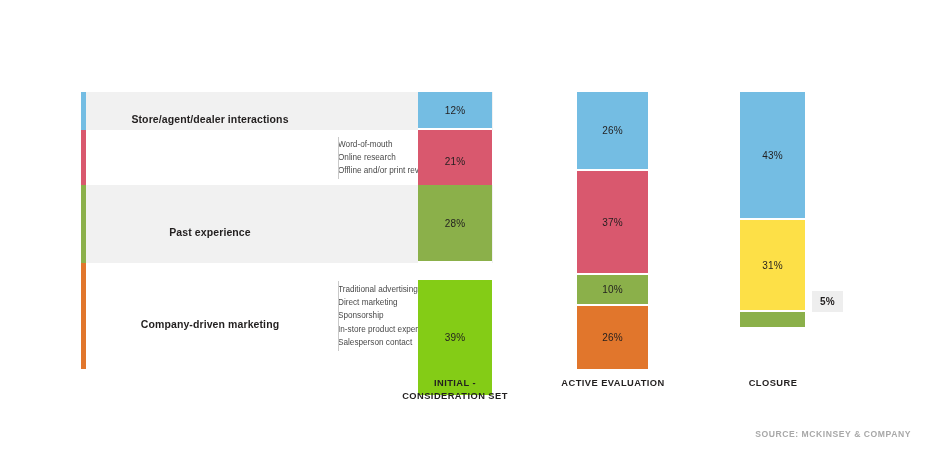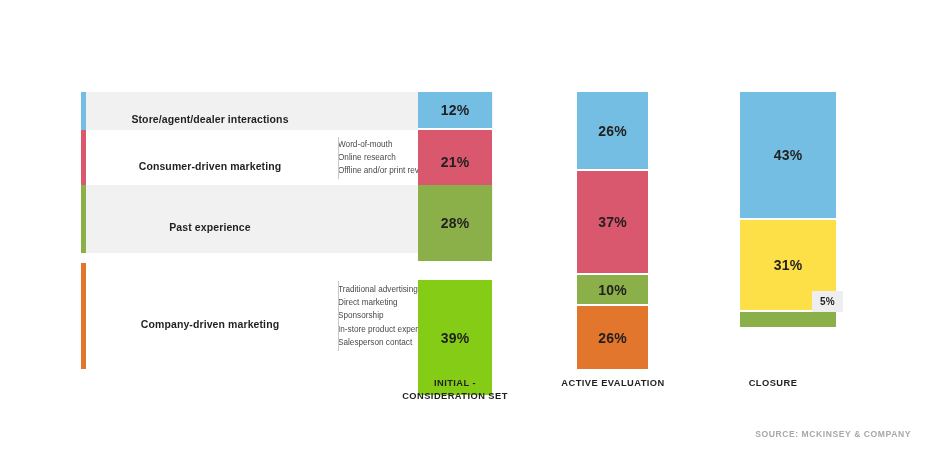--- a/index.html
+++ b/index.html
@@ -45,7 +45,7 @@
        display:flex;align-items:center;justify-content:center;
        box-sizing:border-box;border-bottom:2px solid #ffffff;}
   .seg:last-child{border-bottom:none;}
-  .seg-val{font-size:14px;font-weight:bold;color:#221f1f;letter-spacing:.2px;}
+  .seg-val{font-size:10px;font-weight:normal;color:#221f1f;letter-spacing:.2px;}
 
   .callout{
     position:absolute;background:#eeeeee;

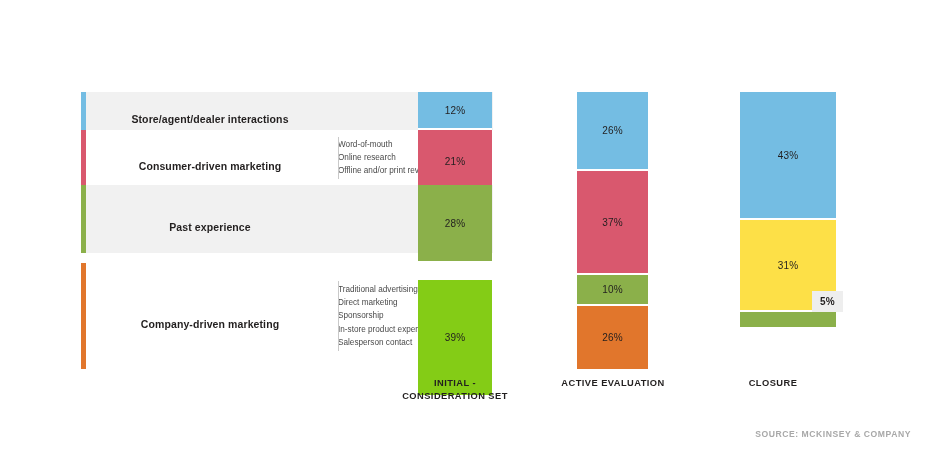--- a/index.html
+++ b/index.html
@@ -153,7 +153,7 @@
     <div>ACTIVE EVALUATION</div>
   </div>
 
-  <div class="bar-col" style="left:740px;top:92px;width:65px;height:277px;padding-left:31px;">
+  <div class="bar-col" style="left:740px;top:92px;width:65px;height:277px;">
     <div class="seg" style="top:0px;height:128px;background:#74bde3;">
       <span class="seg-val">43%</span>
     </div>

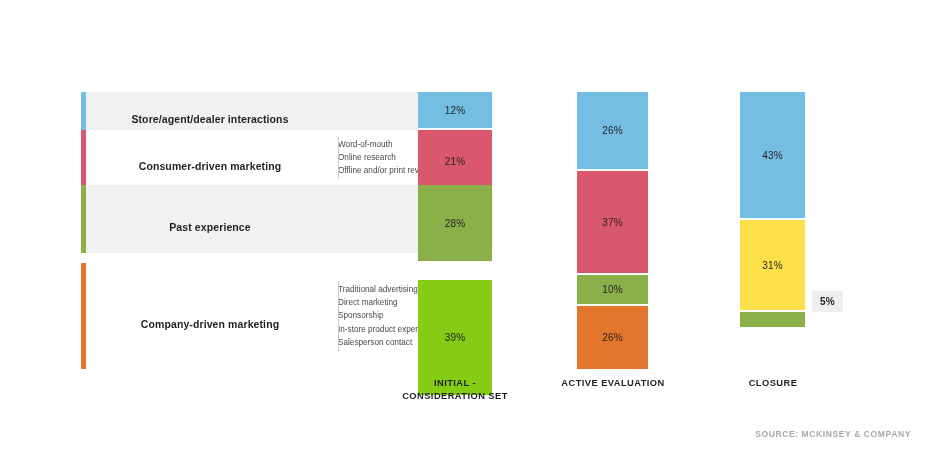--- a/index.html
+++ b/index.html
@@ -80,7 +80,6 @@
     <div class="legend-row row-white" style="top:38px;height:55px;">
       <div class="row-accent" style="background:#d9586e;"></div>
       <div class="row-body"></div>
-      <div class="cat-label">Consumer-driven marketing</div>
       <div class="sub-wrap">
         <div class="sub-divider" style="height:42px;"></div>
         <div class="sub-list">

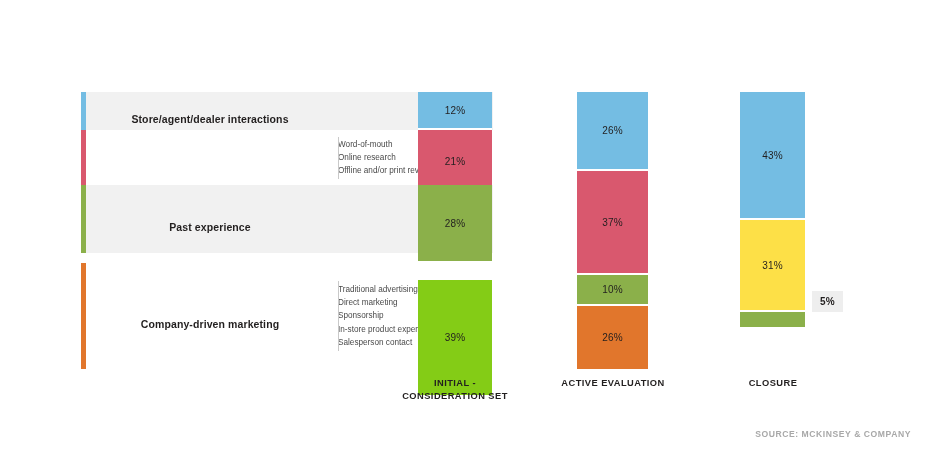--- a/index.html
+++ b/index.html
@@ -90,7 +90,7 @@
       </div>
     </div>
 
-    <div class="legend-row row-gray" style="top:93px;height:68px;">
+    <div class="legend-row row-gray" style="top:93px;height:78px;">
       <div class="row-accent" style="background:#8bb04a;"></div>
       <div class="row-body"></div>
       <div class="cat-label">Past experience</div>

